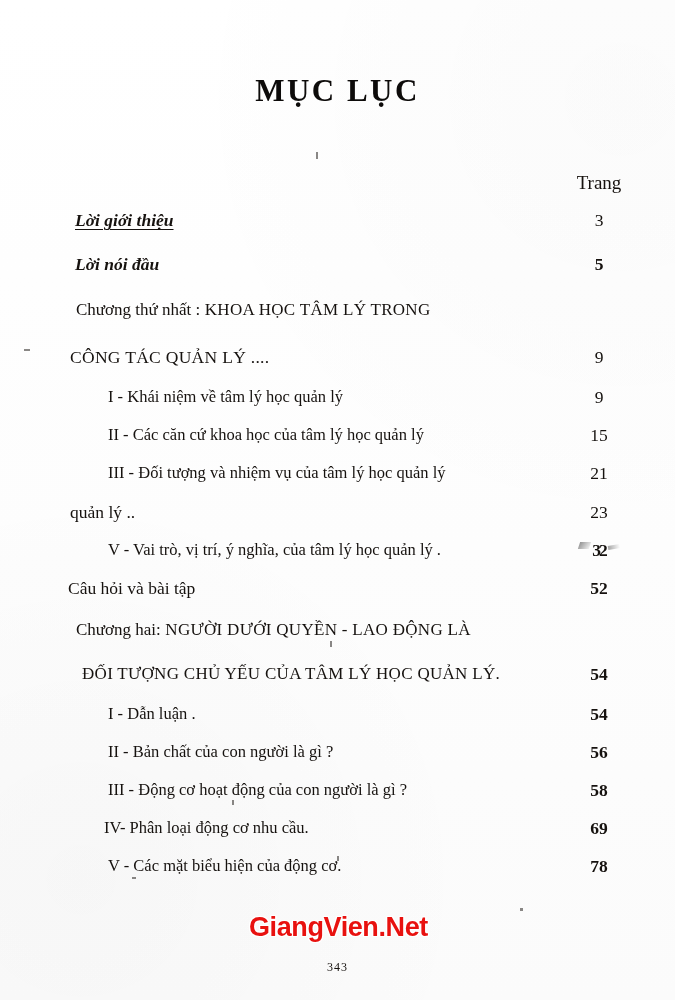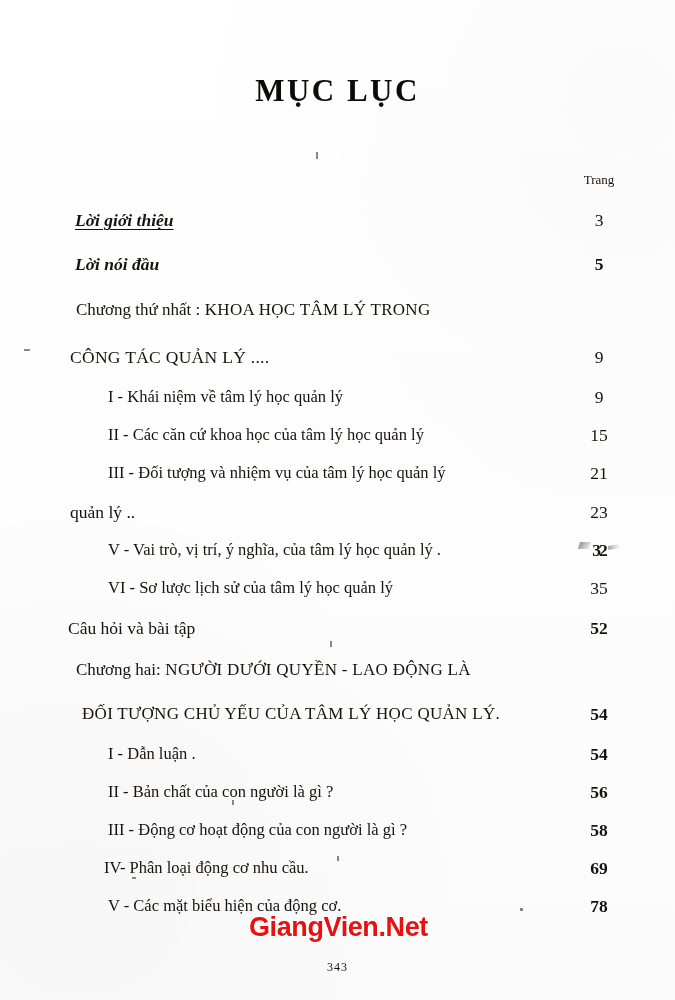--- a/index.html
+++ b/index.html
@@ -50,7 +50,7 @@
     left: 556px;
     width: 86px;
     text-align: center;
-    font-size: 13px;
+    font-size: 19px;
     color: #17120f;
   }
 

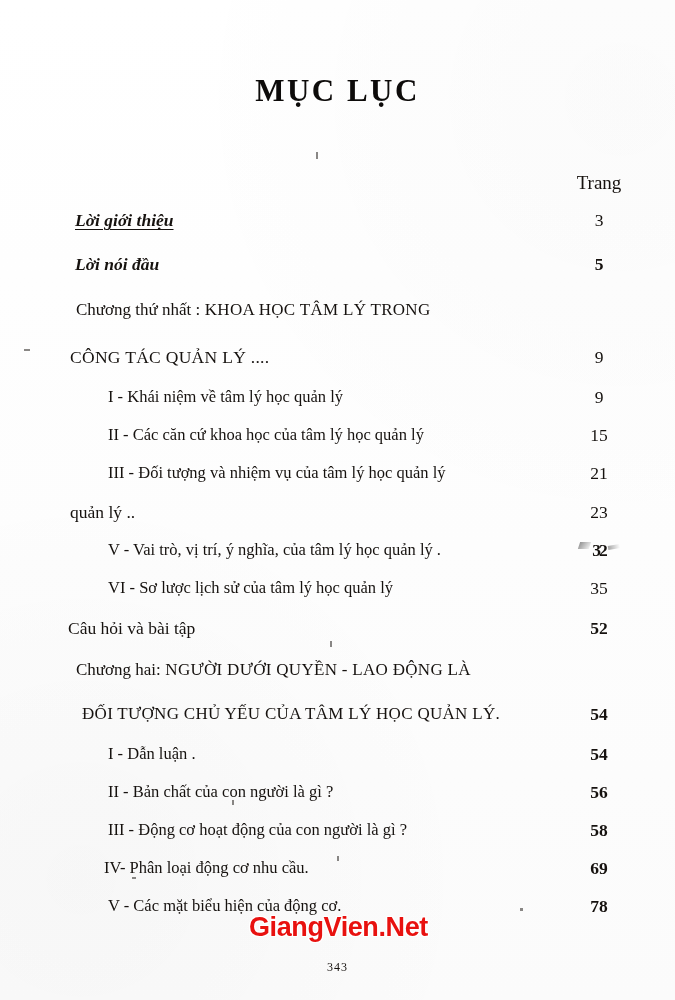--- a/index.html
+++ b/index.html
@@ -221,10 +221,6 @@
       <span class="num"><span class="smudge">32</span></span>
     </div>
 
-    <div class="row lvl-sub" style="height:40px;">
-      <span class="txt">VI - Sơ lược lịch sử của tâm lý học quản lý</span>
-      <span class="num">35</span>
-    </div>
 
     <div class="row lvl-q" style="height:42px;">
       <span class="txt">Câu hỏi và bài tập</span>

